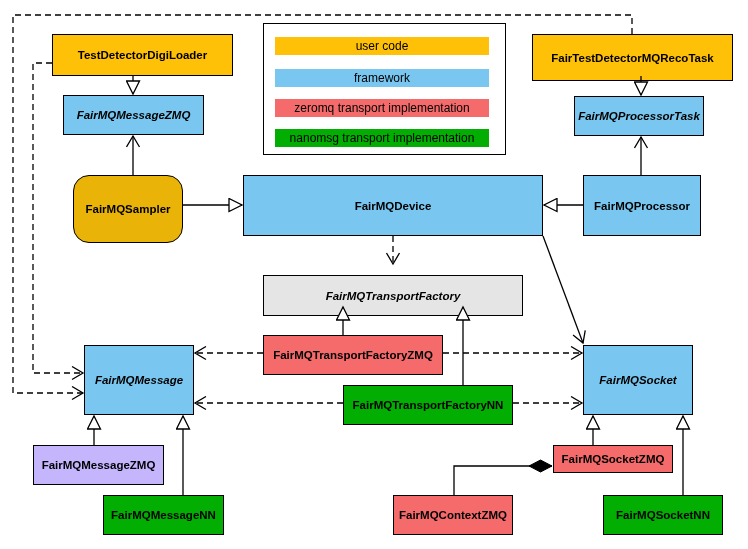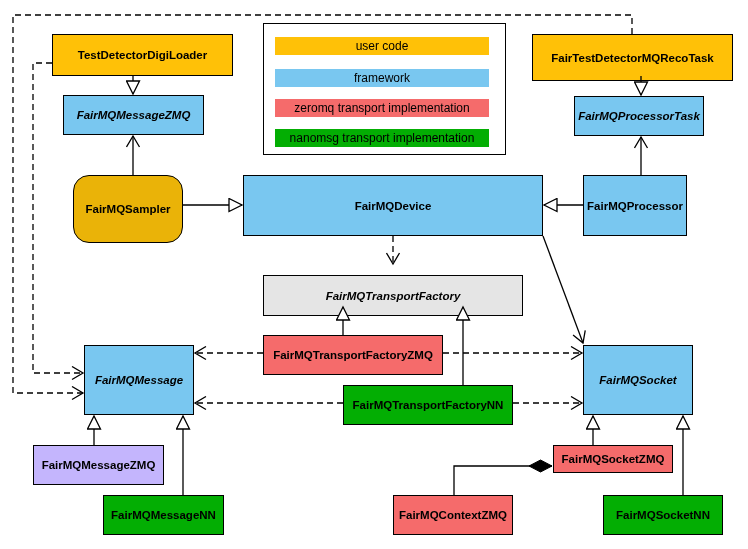--- a/index.html
+++ b/index.html
@@ -35,7 +35,7 @@
 
   <div class="node" style="left: 243px; top: 175px; width: 300px; height: 61px; background-color: rgb(121, 199, 240);">FairMQDevice</div>
 
-  <div class="node" style="left: 583px; top: 175px; width: 104px; height: 61px; background-color: rgb(121, 199, 240);">FairMQProcessor</div>
+  <div class="node" style="left: 583px; top: 175px; width: 118px; height: 61px; background-color: rgb(121, 199, 240);">FairMQProcessor</div>
 
   <div class="node abstract" style="left: 263px; top: 275px; width: 260px; height: 41px; background-color: #e5e5e5;">FairMQTransportFactory</div>
 

